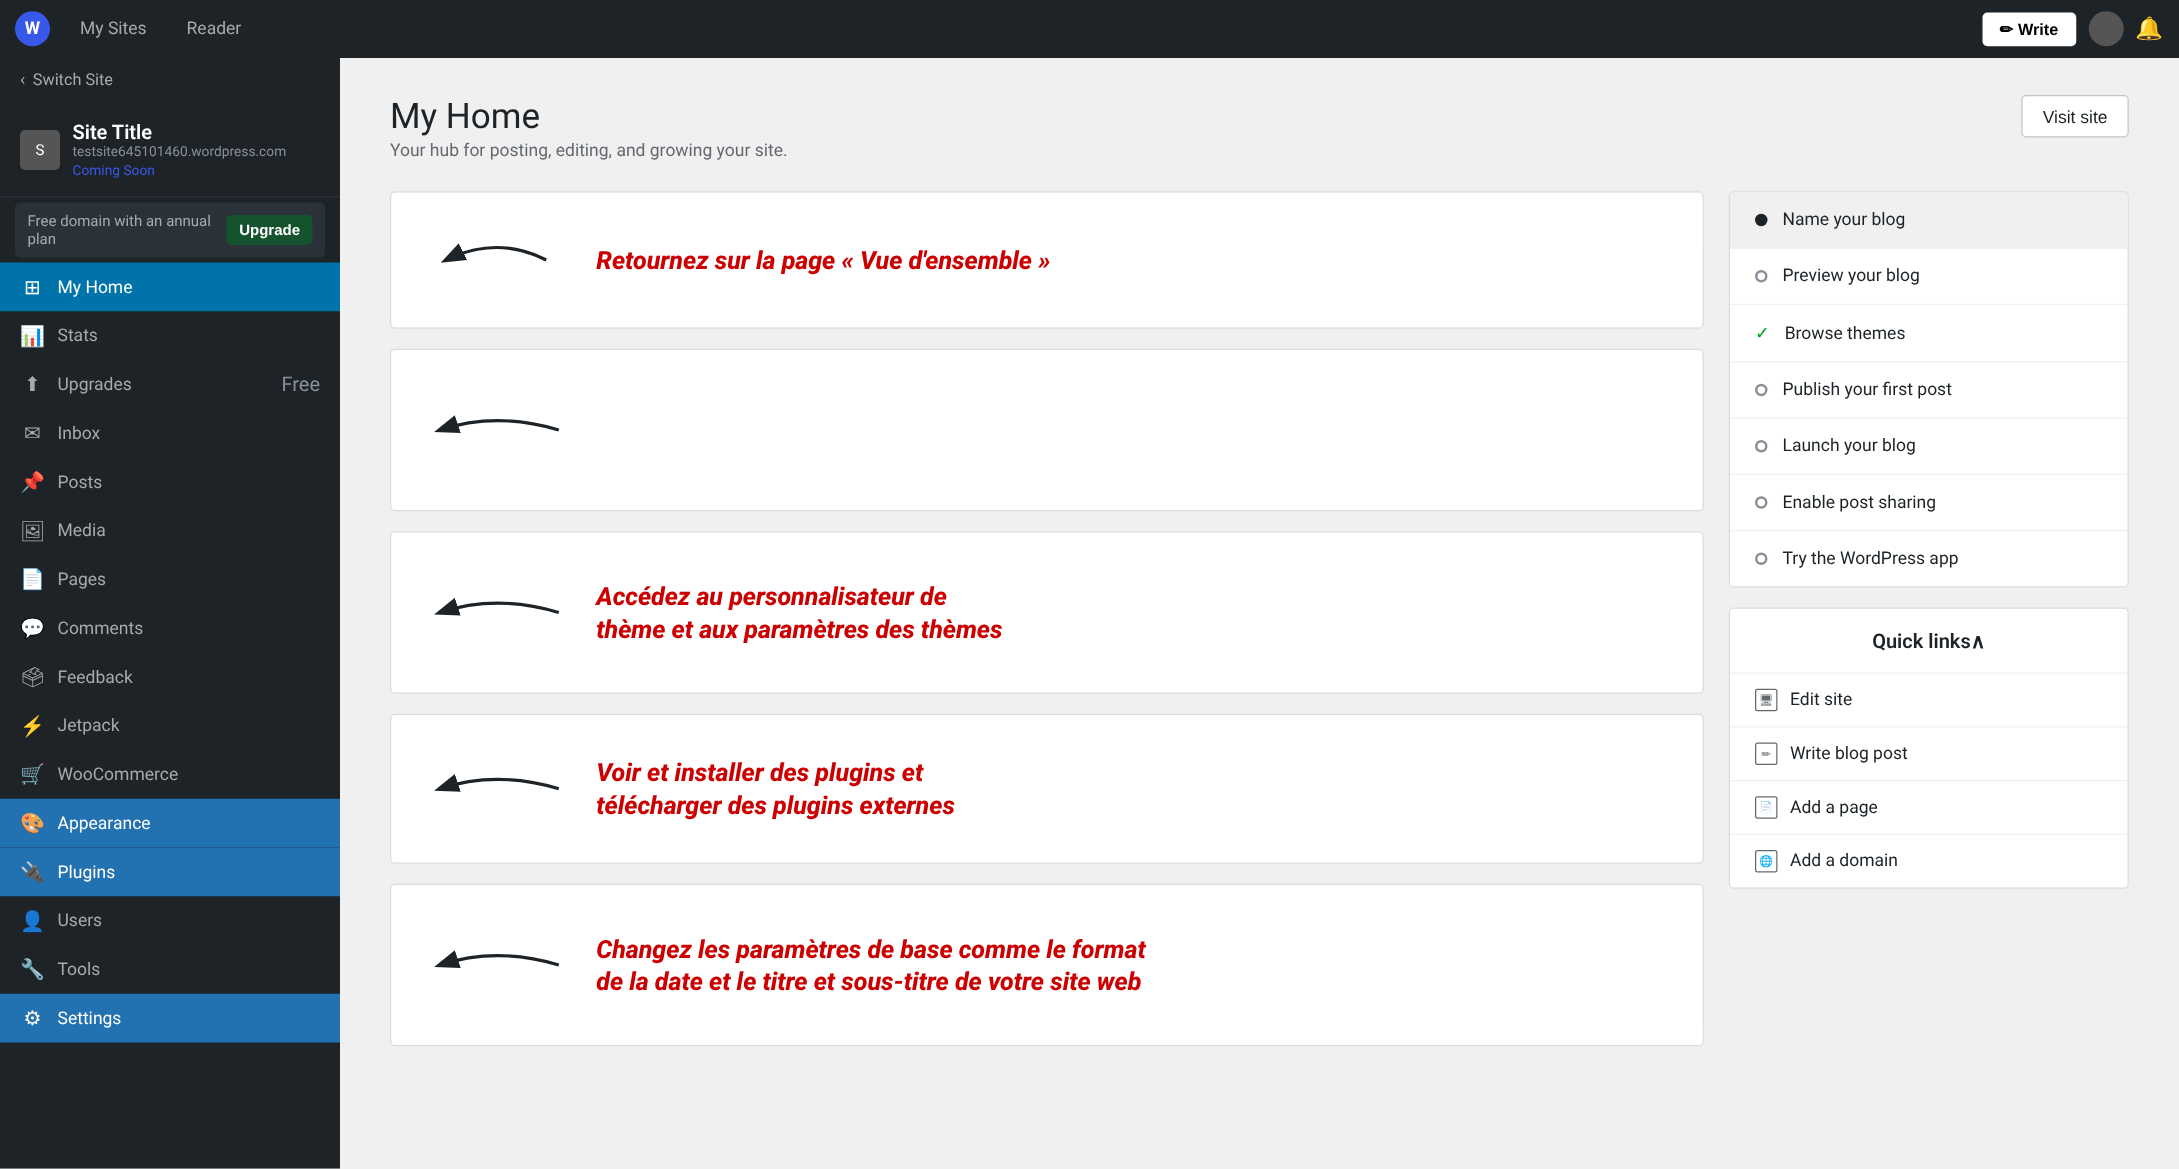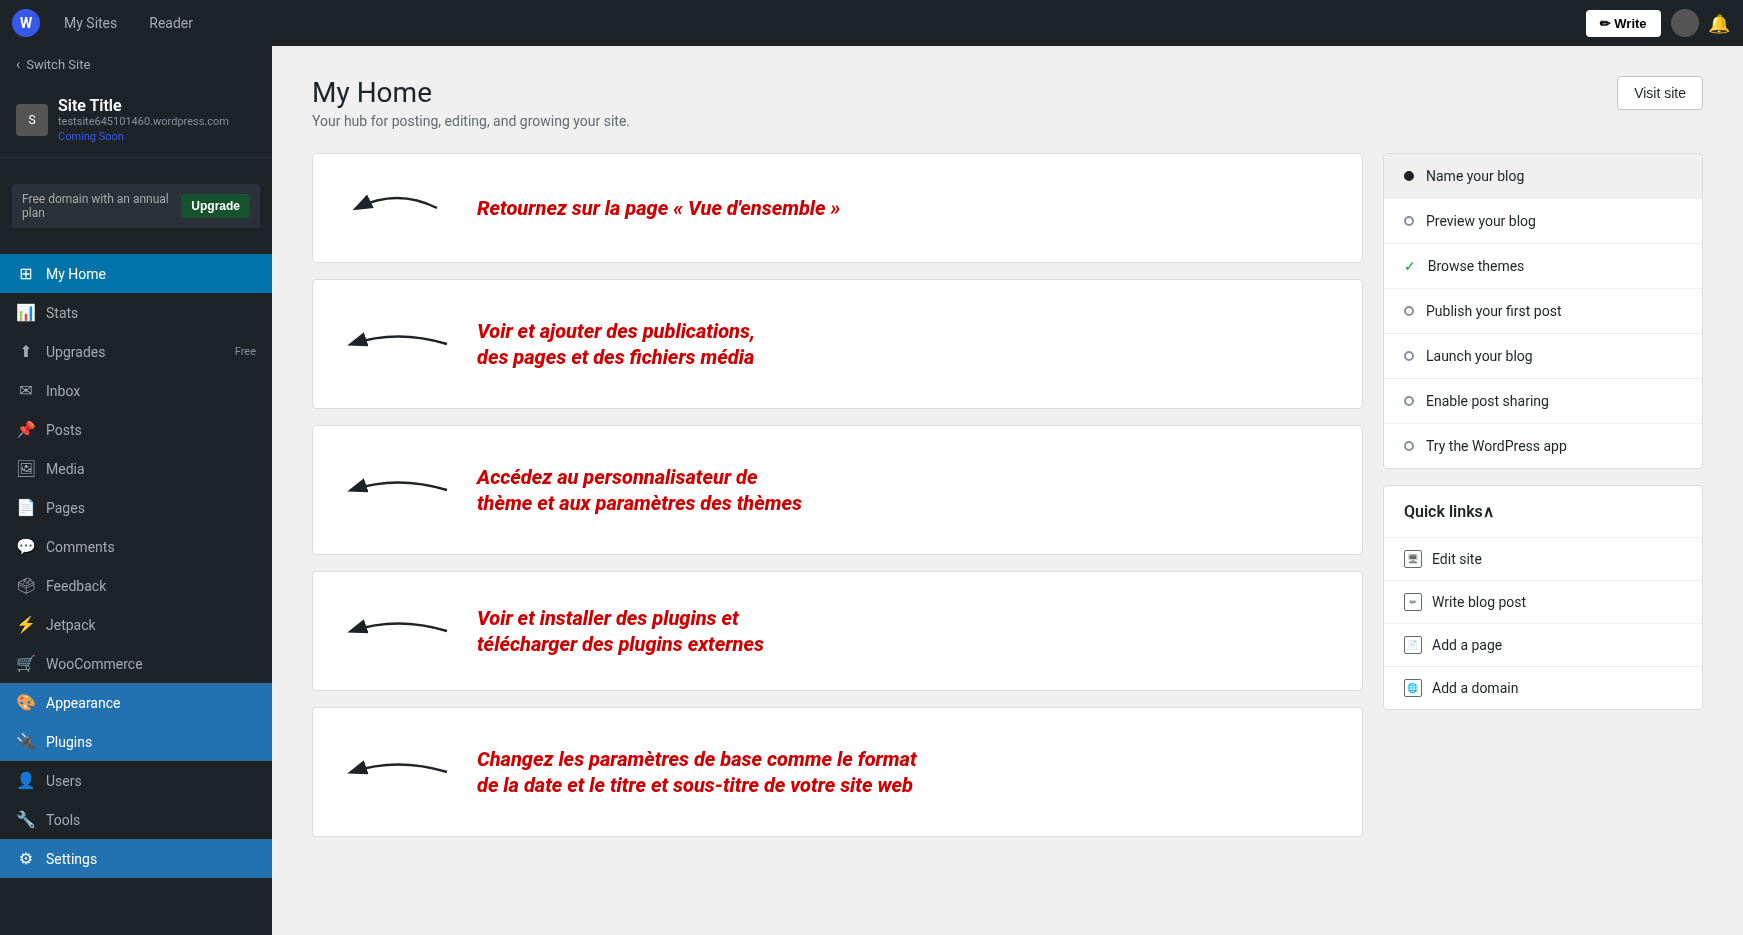--- a/index.html
+++ b/index.html
@@ -36,7 +36,7 @@
     .site-url { font-size: 11px; color: #8a9099; white-space: nowrap; overflow: hidden; text-overflow: ellipsis; }
     .site-badge { color: #3858e9; font-size: 11px; font-weight: 400; cursor: pointer; margin-top: 2px; }
 
-    .upgrade-banner { margin: 26px 12px; background: #2a3138; border-radius: 4px; padding: 8px 10px; display: flex; align-items: center; justify-content: space-between; }
+    .upgrade-banner { margin: 4px 12px; background: #2a3138; border-radius: 4px; padding: 8px 10px; display: flex; align-items: center; justify-content: space-between; }
     .upgrade-text { font-size: 12px; color: #a7aaad; }
     .upgrade-btn { background: #14532d; color: white; border: none; border-radius: 4px; padding: 5px 10px; font-size: 12px; cursor: pointer; font-weight: 600; }
 

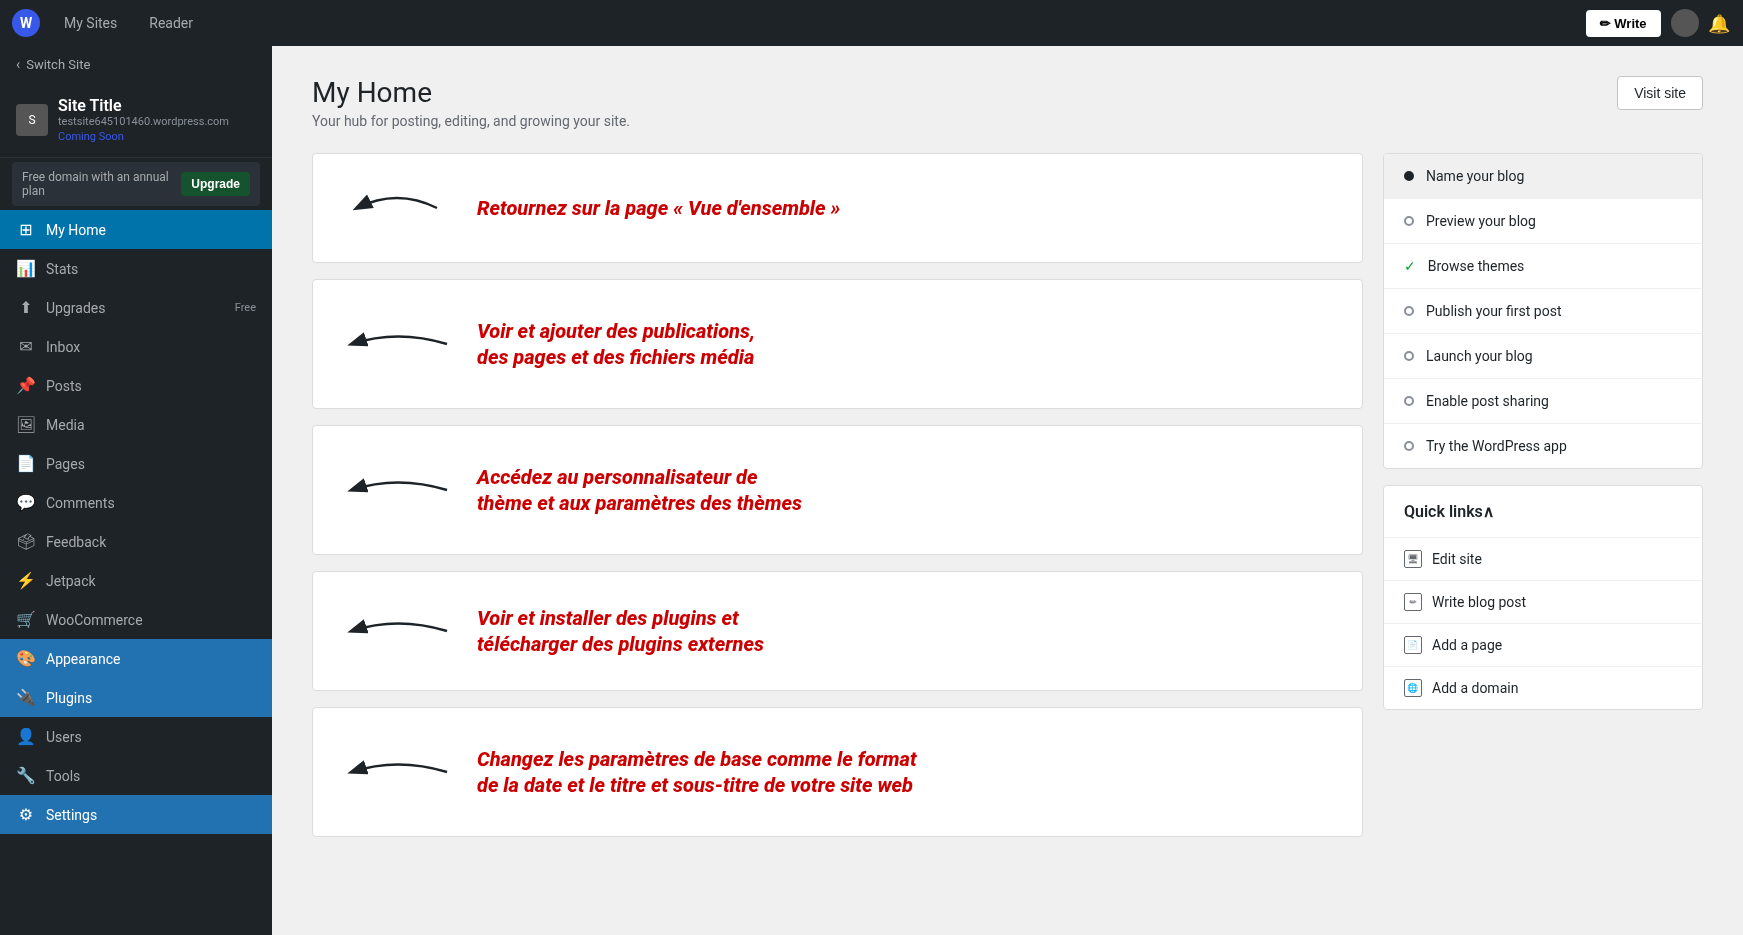--- a/index.html
+++ b/index.html
@@ -51,7 +51,7 @@
     .nav-item.active { background: #0073aa; color: white; }
     .nav-item.highlighted { background: #2271b1; color: white; }
     .nav-icon { width: 20px; text-align: center; font-size: 16px; flex-shrink: 0; }
-    .nav-badge { margin-left: auto; font-size: 11px; color: #8a9099; }
+    .nav-badge { margin-left: auto; font-size: 16px; color: #8a9099; }
 
     
     .main { flex: 1; overflow-y: auto; padding: 30px 40px; background: #f0f0f1; position: relative; }

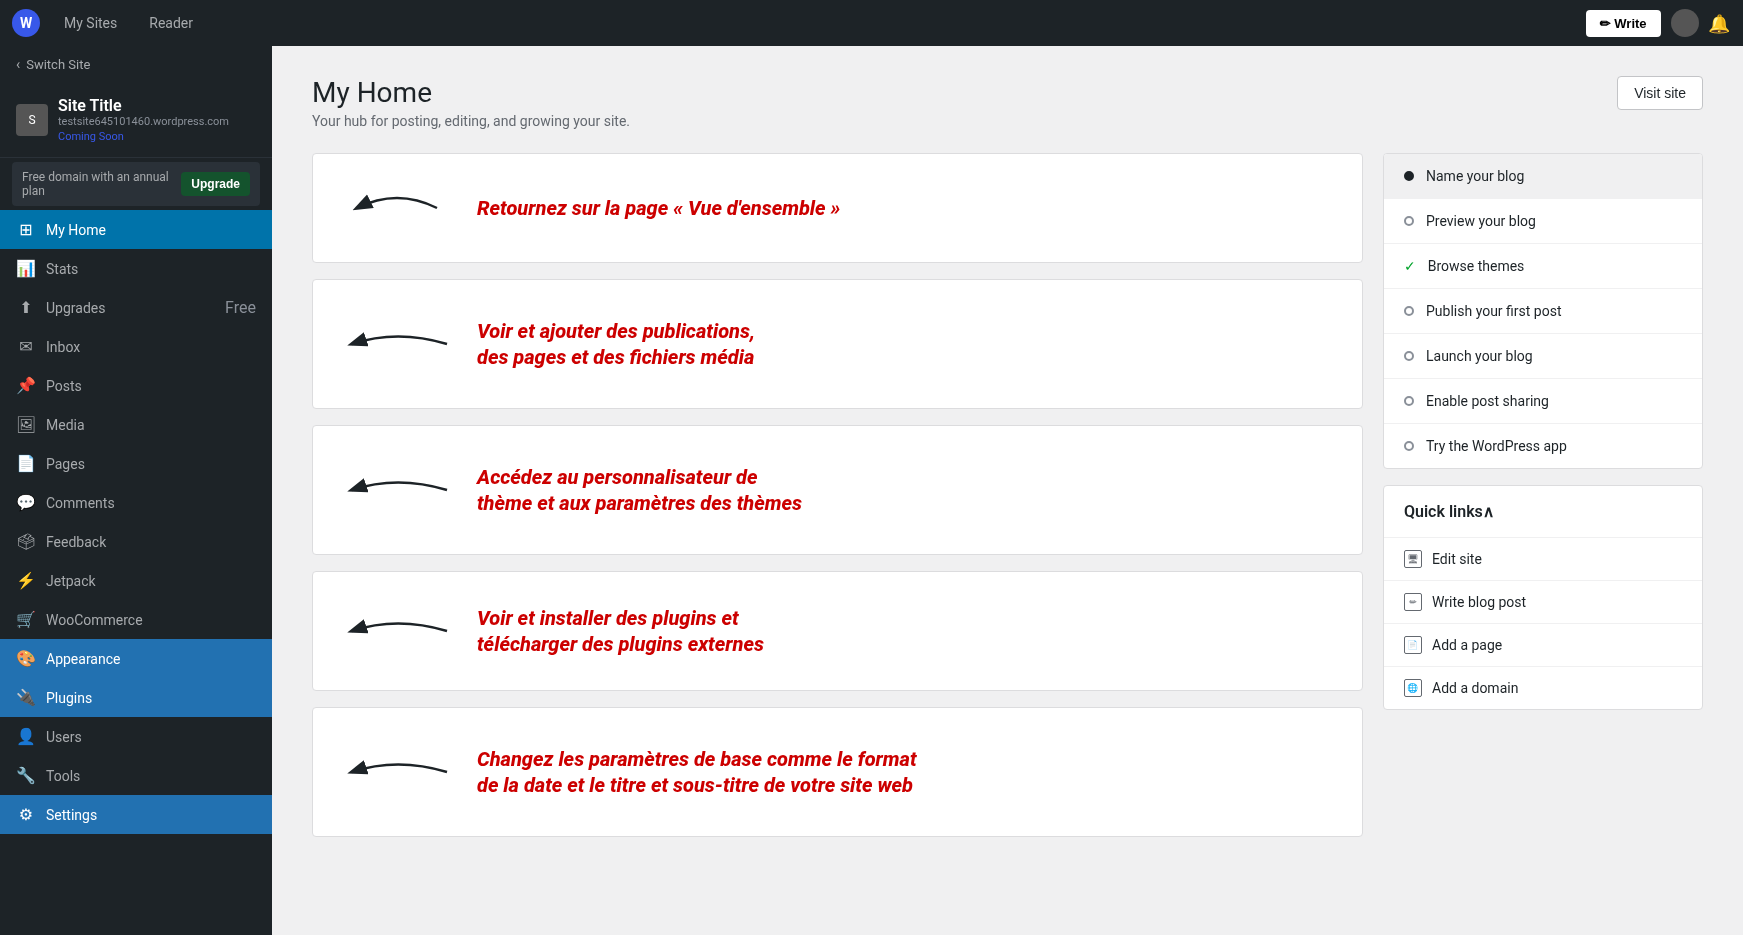--- a/index.html
+++ b/index.html
@@ -251,8 +251,6 @@
                 </defs>
               <path d="M110,35 Q60,20 15,35" stroke="#1d2327" stroke-width="2.5" fill="none" marker-end="url(#arrowhead2)"></path>
             </svg>
-            <div class="annotation" style="white-space: pre-line;">Voir et ajouter des publications,
-des pages et des fichiers média</div>
           </div>
         </div>
 

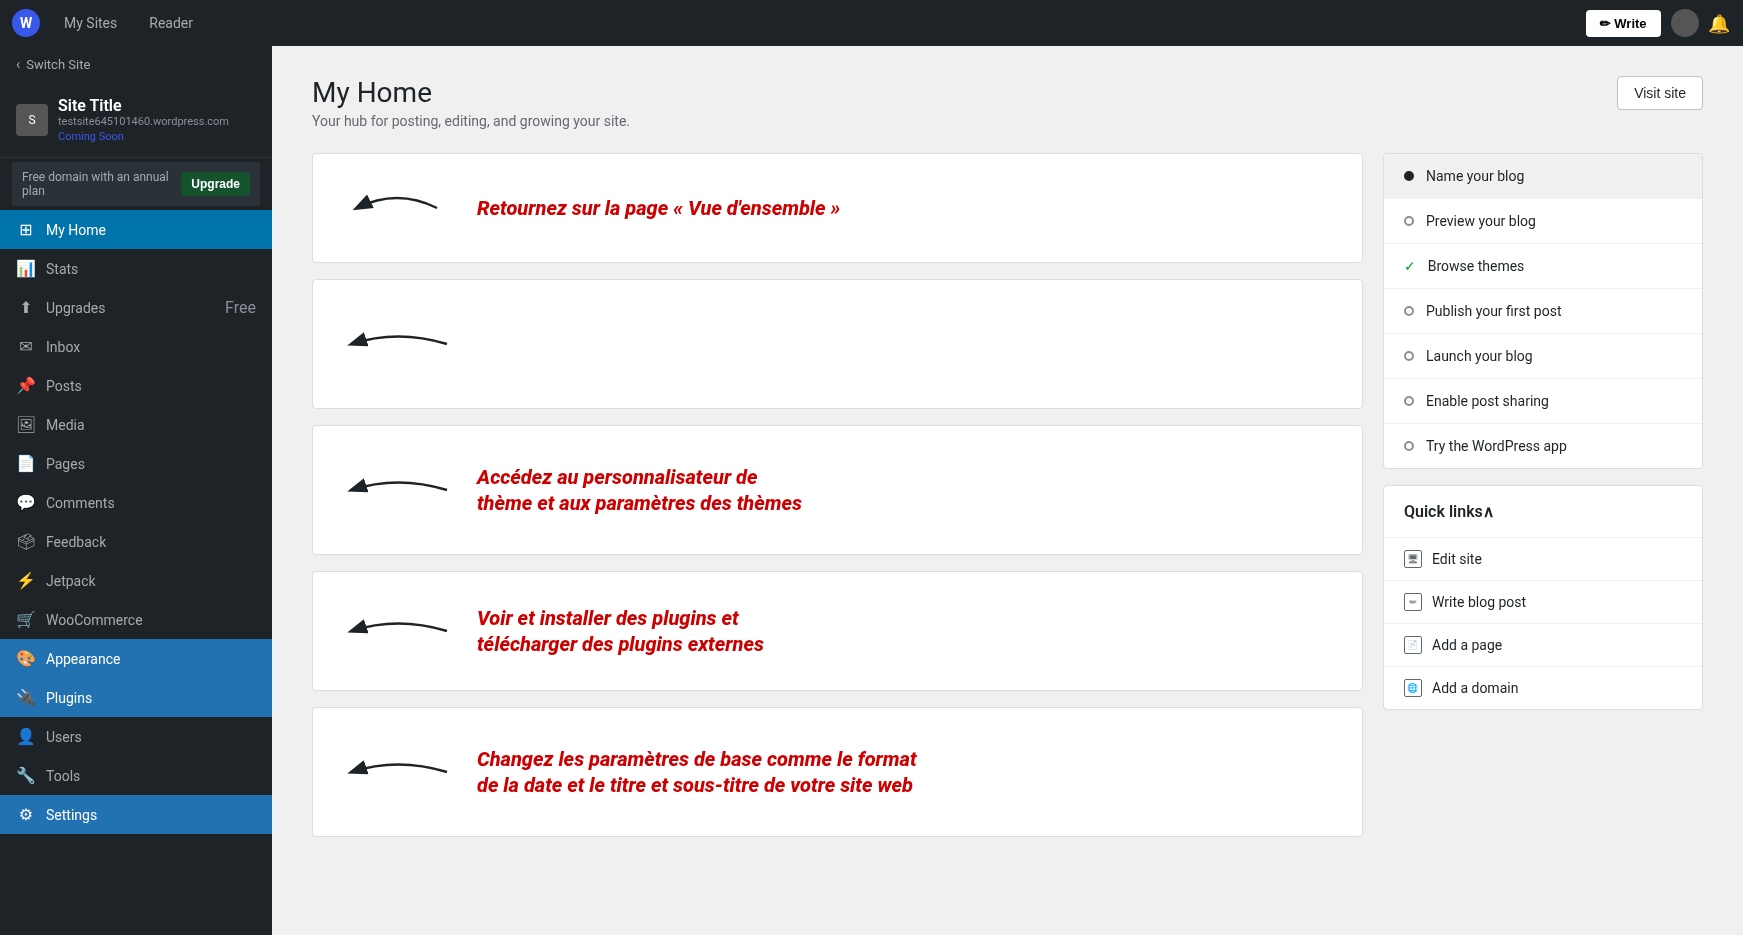--- a/index.html
+++ b/index.html
@@ -84,7 +84,7 @@
     .setup-check { color: #00a32a; font-size: 14px; flex-shrink: 0; }
 
     .quick-links-card { background: white; border-radius: 4px; border: 1px solid #dcdcde; overflow: hidden; }
-    .quick-links-header { padding: 16px 20px; font-size: 16px; font-weight: 600; color: #1d2327; border-bottom: 1px solid #f0f0f1; display: flex; align-items: center; justify-content: flex-start; }
+    .quick-links-header { padding: 16px 20px; font-size: 16px; font-weight: 600; color: #1d2327; border-bottom: 1px solid #f0f0f1; display: flex; align-items: center; justify-content: center; }
     .quick-link-item { padding: 12px 20px; border-bottom: 1px solid #f0f0f1; display: flex; align-items: center; gap: 10px; font-size: 14px; color: #1d2327; cursor: pointer; }
     .quick-link-item:last-child { border-bottom: none; }
     .ql-icon { width: 18px; height: 18px; border: 1.5px solid #646970; border-radius: 2px; flex-shrink: 0; display: flex; align-items: center; justify-content: center; font-size: 9px; color: #646970; }

